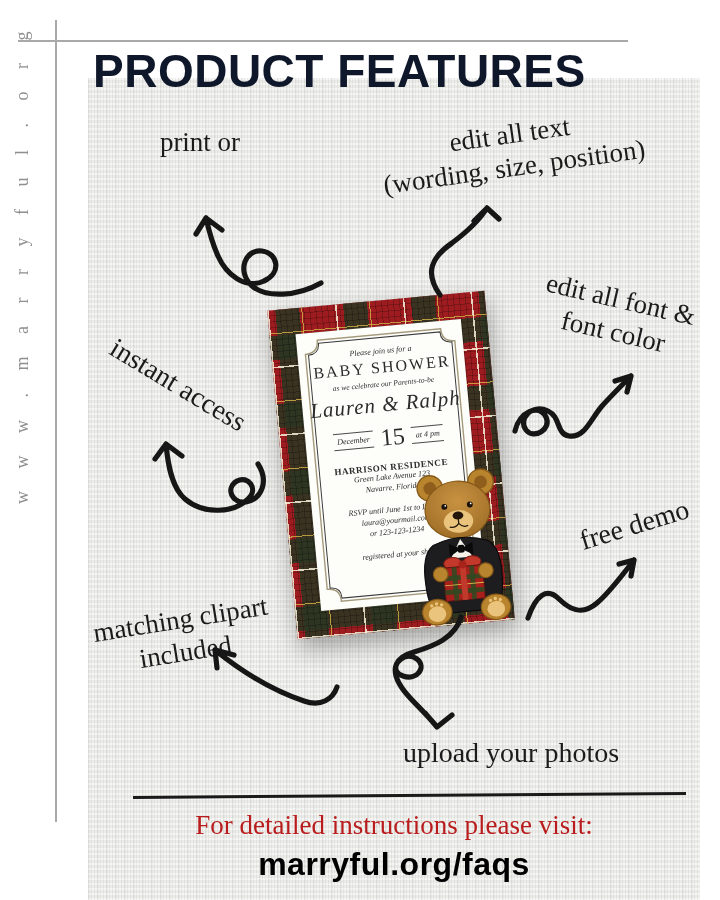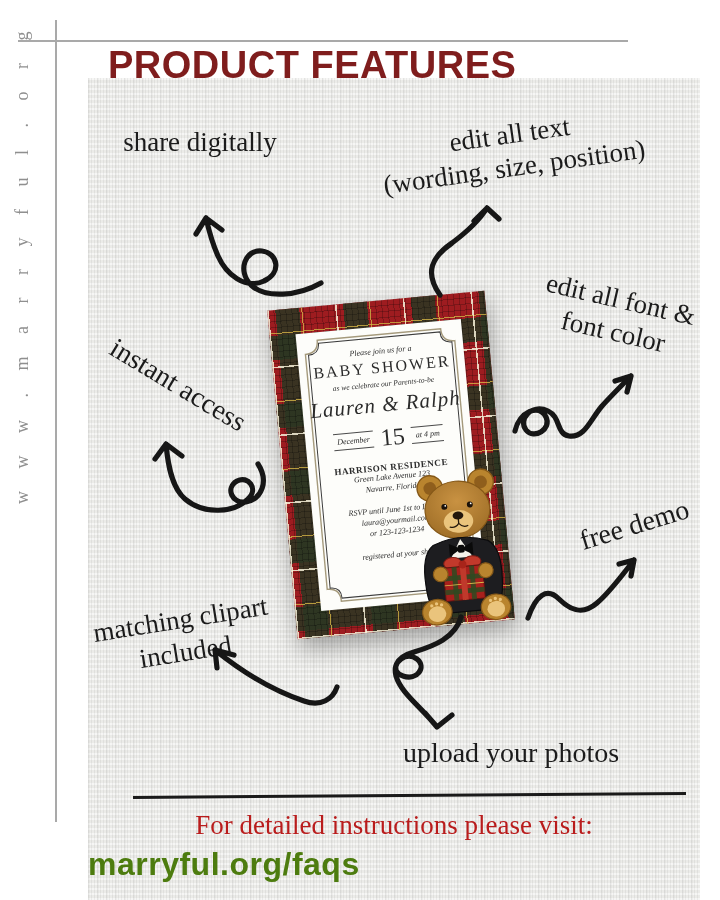--- a/index.html
+++ b/index.html
@@ -29,9 +29,9 @@
   }
   
   .title{
-    position:absolute;left:108px;top:44px;
+    position:absolute;left:93px;top:44px;
     font-family:"Liberation Sans","DejaVu Sans",sans-serif;
-    font-weight:700;font-size:38px;letter-spacing:0.5px;color:#7f1d1d;
+    font-weight:700;font-size:46px;letter-spacing:0.5px;color:#0f172a;
     white-space:nowrap;
   }
   

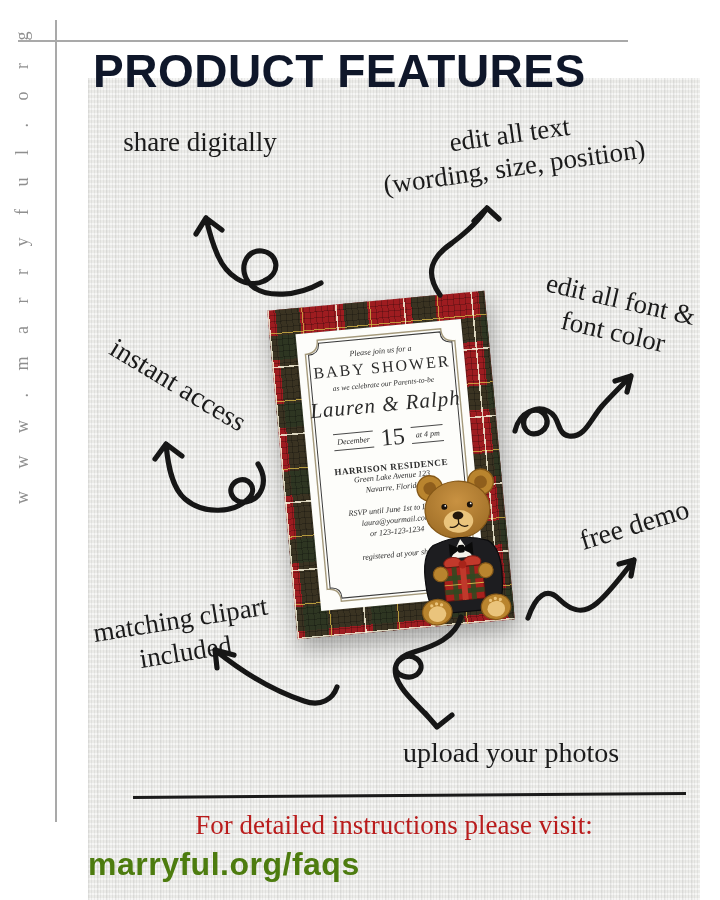--- a/index.html
+++ b/index.html
@@ -106,6 +106,7 @@
 <div class="title">PRODUCT FEATURES</div>
 
 <div class="label lbl-print">
+  <div>print or</div>
   <div>share digitally</div>
 </div>
 <div class="label lbl-edittext">

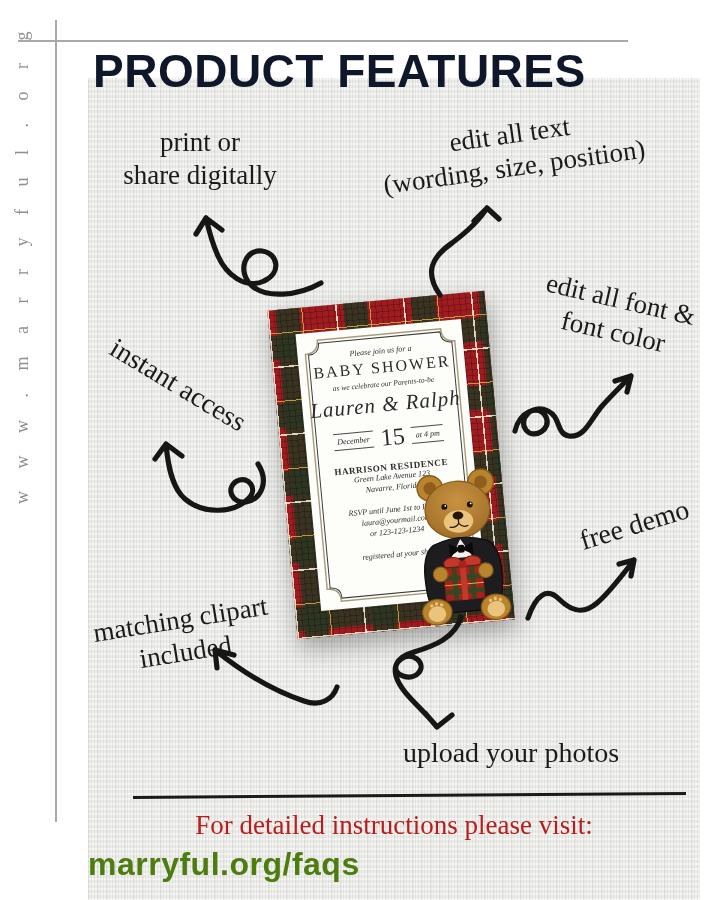--- a/index.html
+++ b/index.html
@@ -107,7 +107,6 @@
 
 <div class="label lbl-print">
   <div>print or</div>
-  <div>share digitally</div>
 </div>
 <div class="label lbl-edittext">
   <div>edit all text</div>

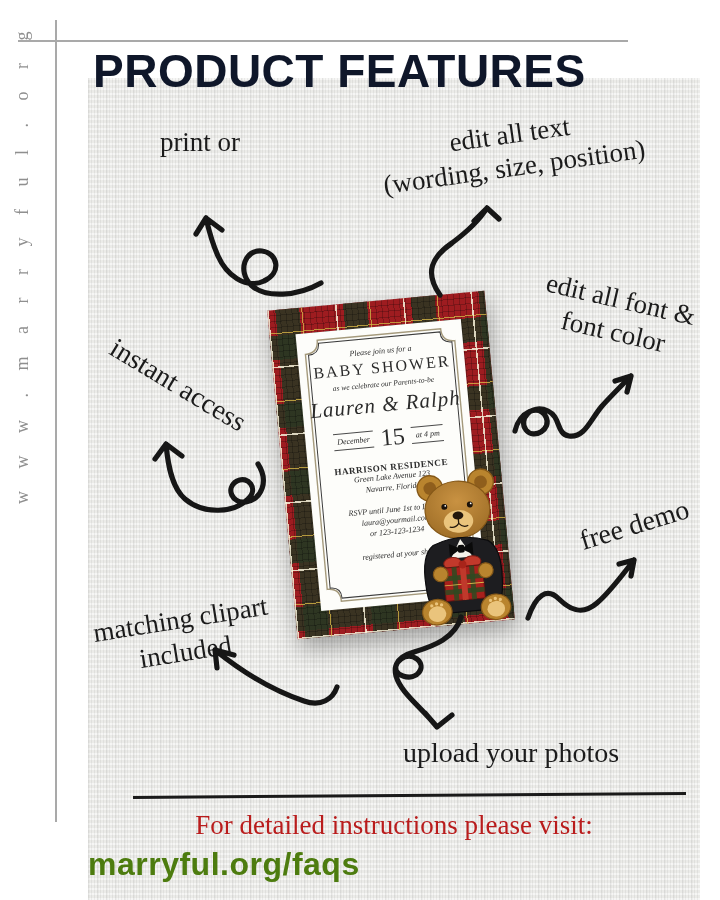--- a/index.html
+++ b/index.html
@@ -88,9 +88,9 @@
   .footer-line{position:absolute;left:133px;top:794px;width:553px;height:2.6px;background:#1a1a1a;transform:rotate(-0.4deg);}
   .footer-instr{position:absolute;left:88px;top:810px;width:612px;text-align:center;font-size:27px;color:#b91c1c;}
   .footer-url{
-    position:absolute;left:88px;top:846px;width:612px;text-align:left;
+    position:absolute;left:88px;top:846px;width:612px;text-align:center;
     font-family:"Liberation Sans","DejaVu Sans",sans-serif;font-weight:700;
-    font-size:32px;color:#4d7c0f;letter-spacing:0.5px;
+    font-size:32px;color:#000000;letter-spacing:0.5px;
   }
 </style>
 </head>

